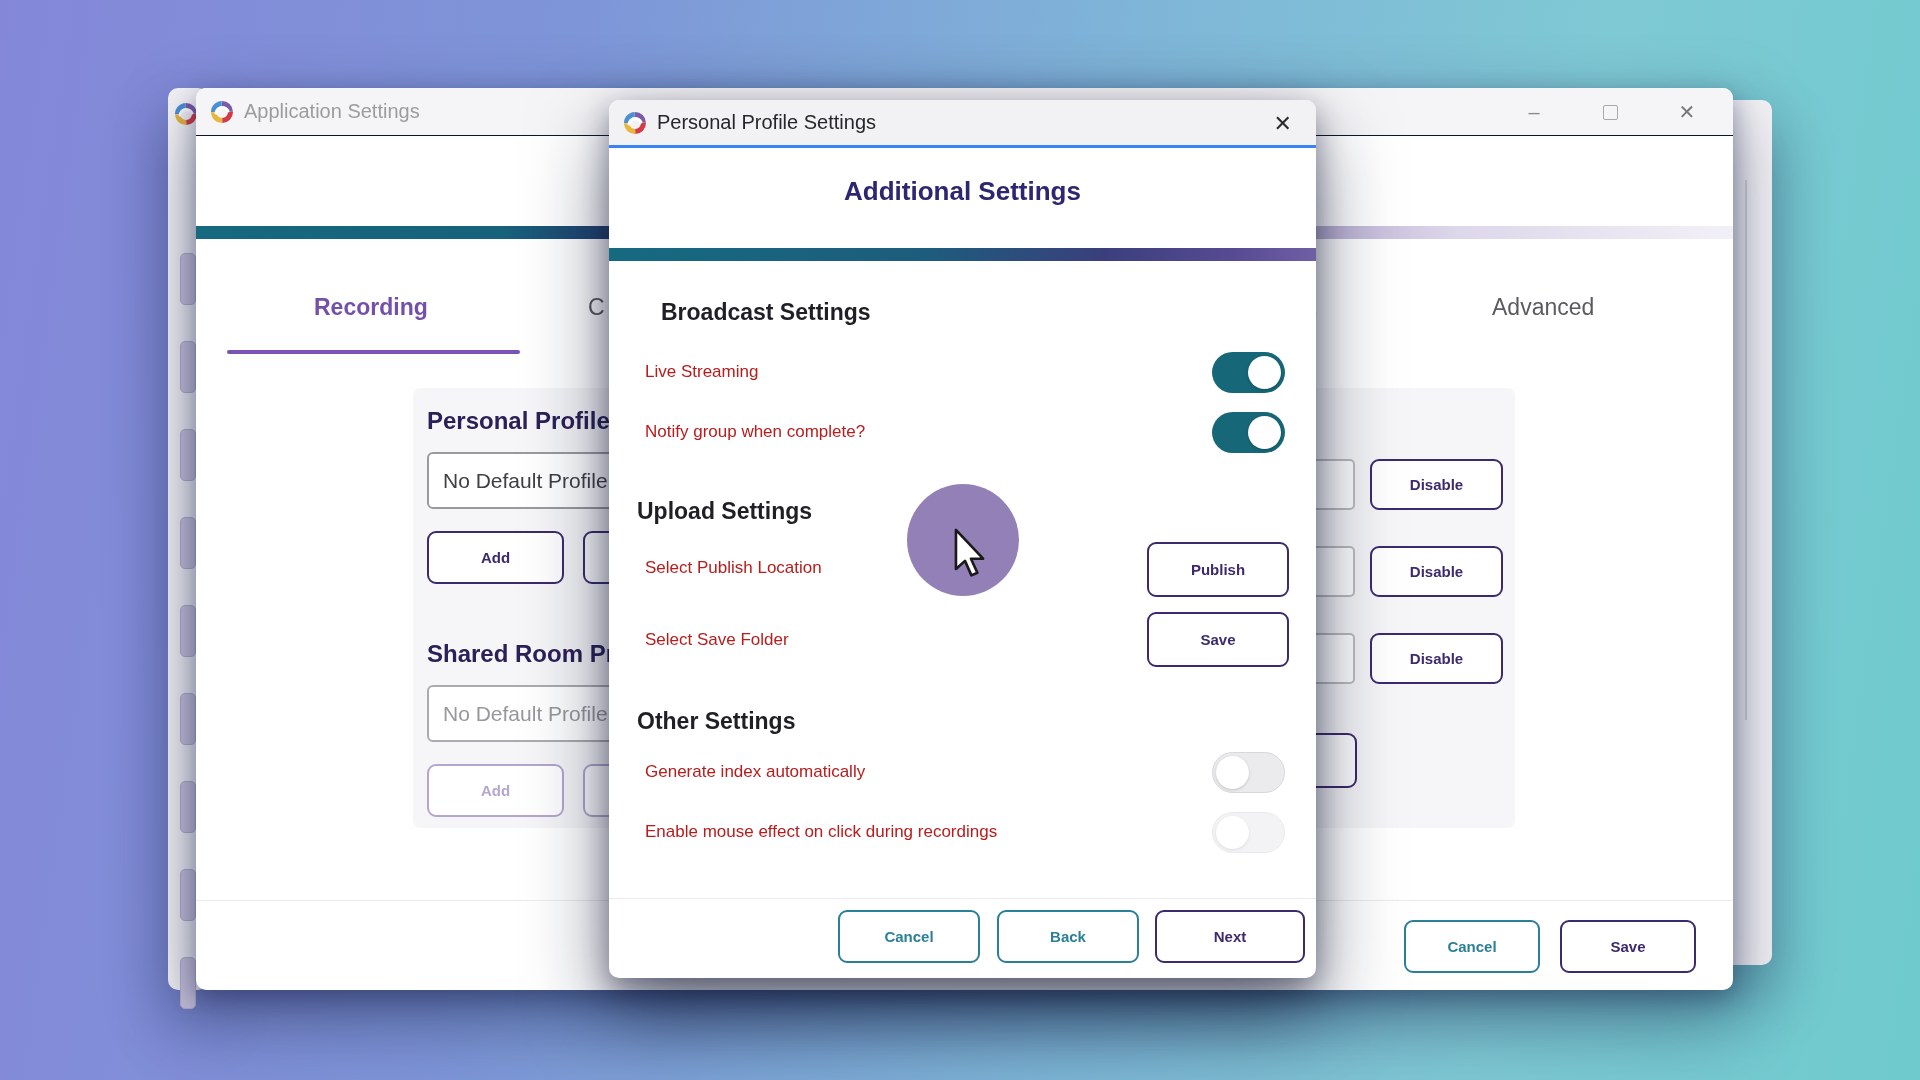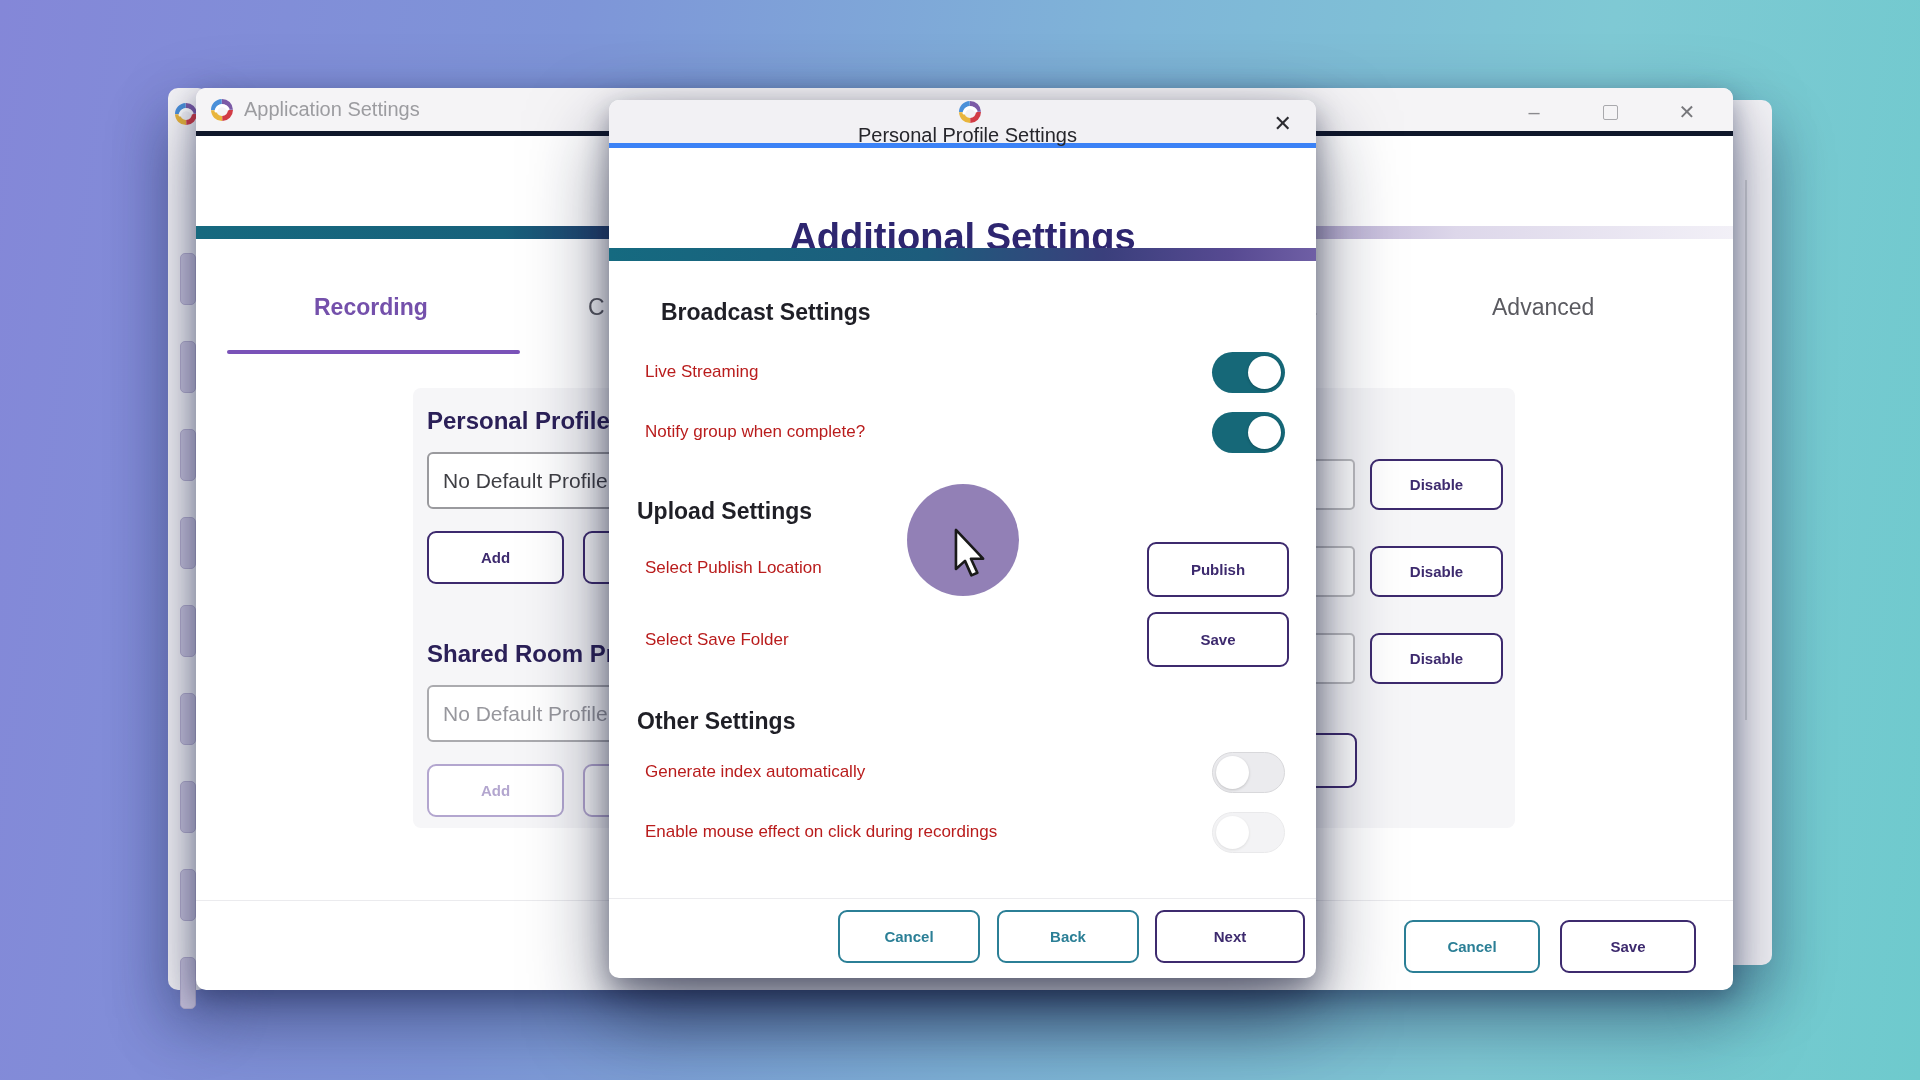--- a/index.html
+++ b/index.html
@@ -25,7 +25,7 @@
   #app-window { left:196px; top:88px; width:1537px; height:902px; }
   .titlebar {
     position:absolute; left:0; top:0; right:0; height:48px;
-    background:#f5f4f6; border-bottom:5px solid #0f172a;
+    background:#f5f4f6; border-bottom:1px solid #0f172a;
     border-radius:10px 10px 0 0; display:flex; align-items:center;
   }
   .titlebar .logo { margin-left:14px; width:24px; height:24px; flex:0 0 auto; }

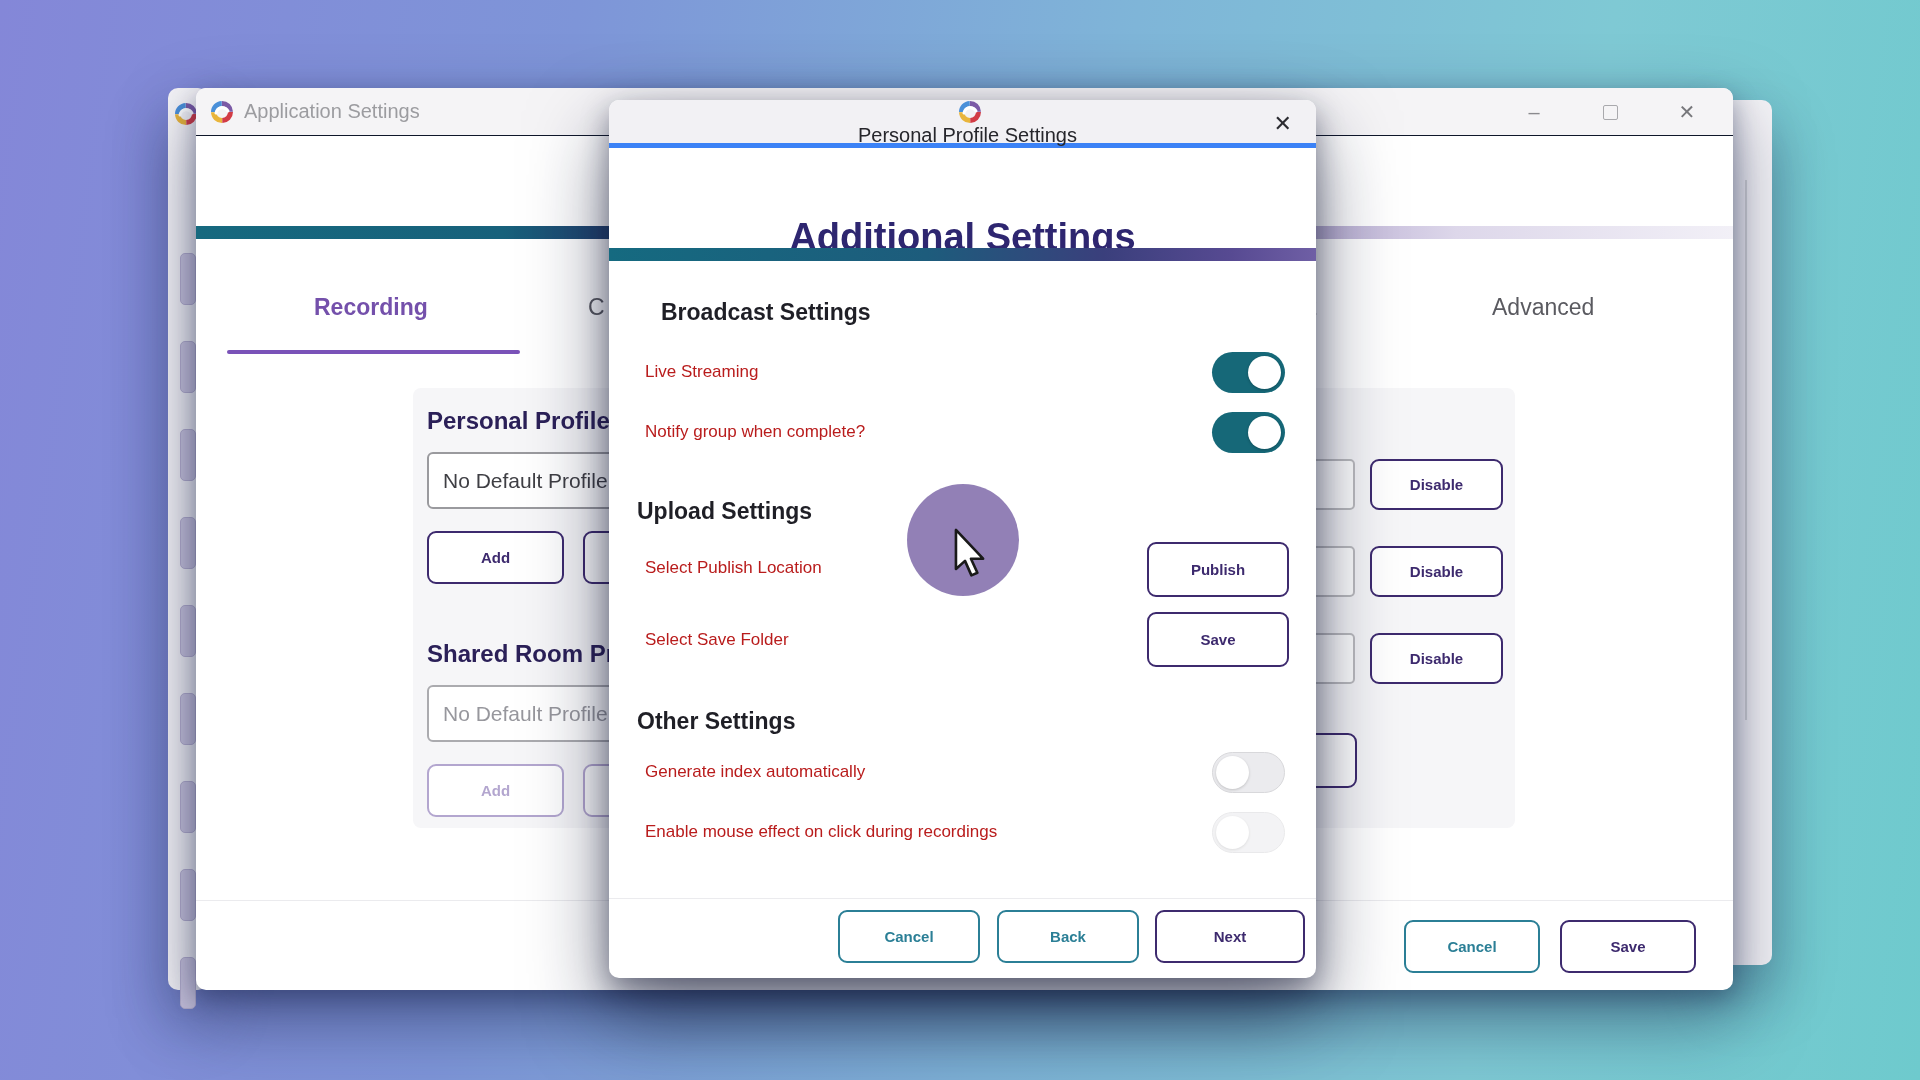--- a/index.html
+++ b/index.html
@@ -64,7 +64,7 @@
   
   #dialog { left:609px; top:100px; width:707px; height:878px;
     box-shadow:0 35px 80px rgba(15,20,50,.55), 0 10px 28px rgba(15,20,50,.4); }
-  #dialog .titlebar { background:#f2f1f4; border-bottom:5px solid #3b82f6;flex-direction:column; }
+  #dialog .titlebar { background:#f2f1f4; border-bottom:3px solid #3b82f6; }
   .dlg-close { position:absolute; right:24px; top:0; height:48px; display:flex; align-items:center;
     font-size:22px; color:#2c2c31; cursor:pointer; }
   .dlg-heading { position:absolute; left:0; top:76px; width:100%; text-align:center;

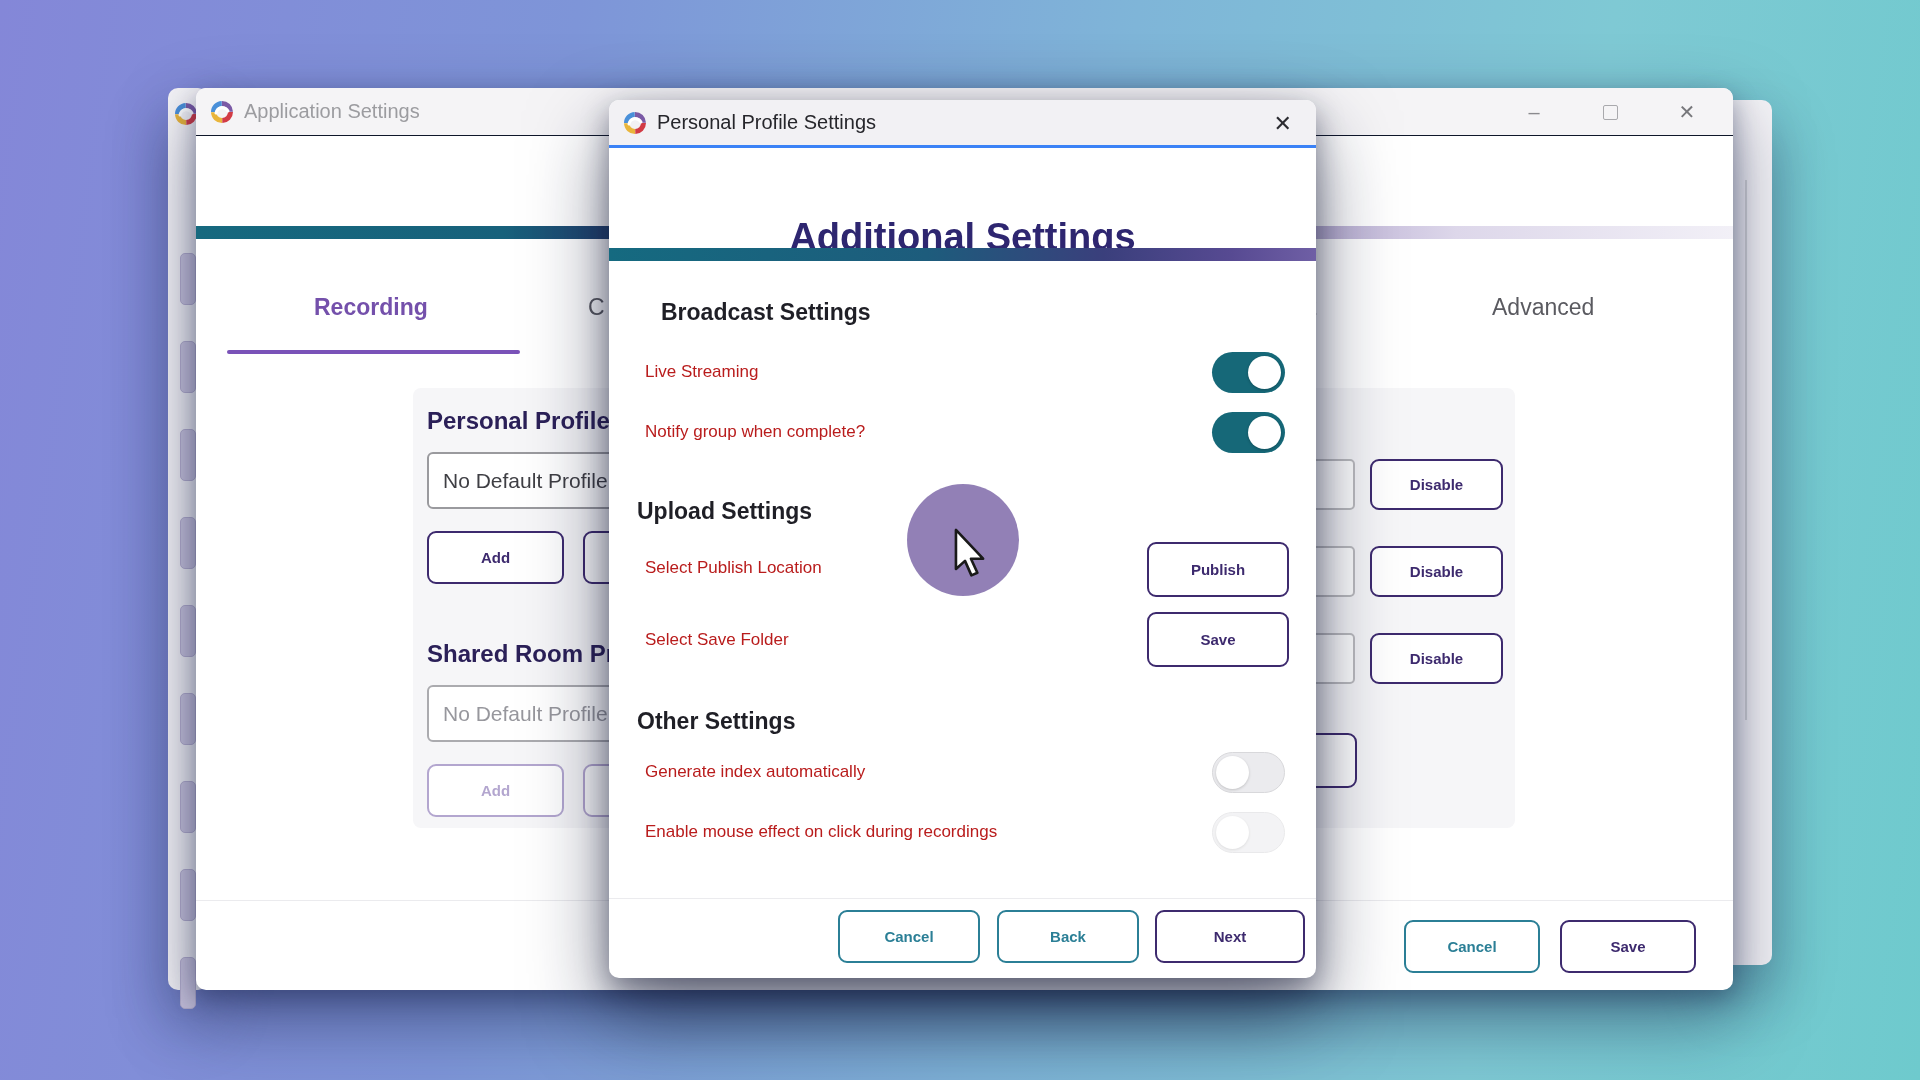--- a/index.html
+++ b/index.html
@@ -68,7 +68,7 @@
   .dlg-close { position:absolute; right:24px; top:0; height:48px; display:flex; align-items:center;
     font-size:22px; color:#2c2c31; cursor:pointer; }
   .dlg-heading { position:absolute; left:0; top:76px; width:100%; text-align:center;
-    font-size:38px; font-weight:700; color:#2e2670;margin-top:40px; }
+    font-size:26px; font-weight:700; color:#2e2670; }
   .gradient-bar-dlg {
     position:absolute; left:0; top:148px; width:100%; height:13px;
     background:linear-gradient(90deg,#156a80 0%,#1d5c7c 45%,#3a3f7c 70%,#574a92 88%,#6f5fa5 100%);

